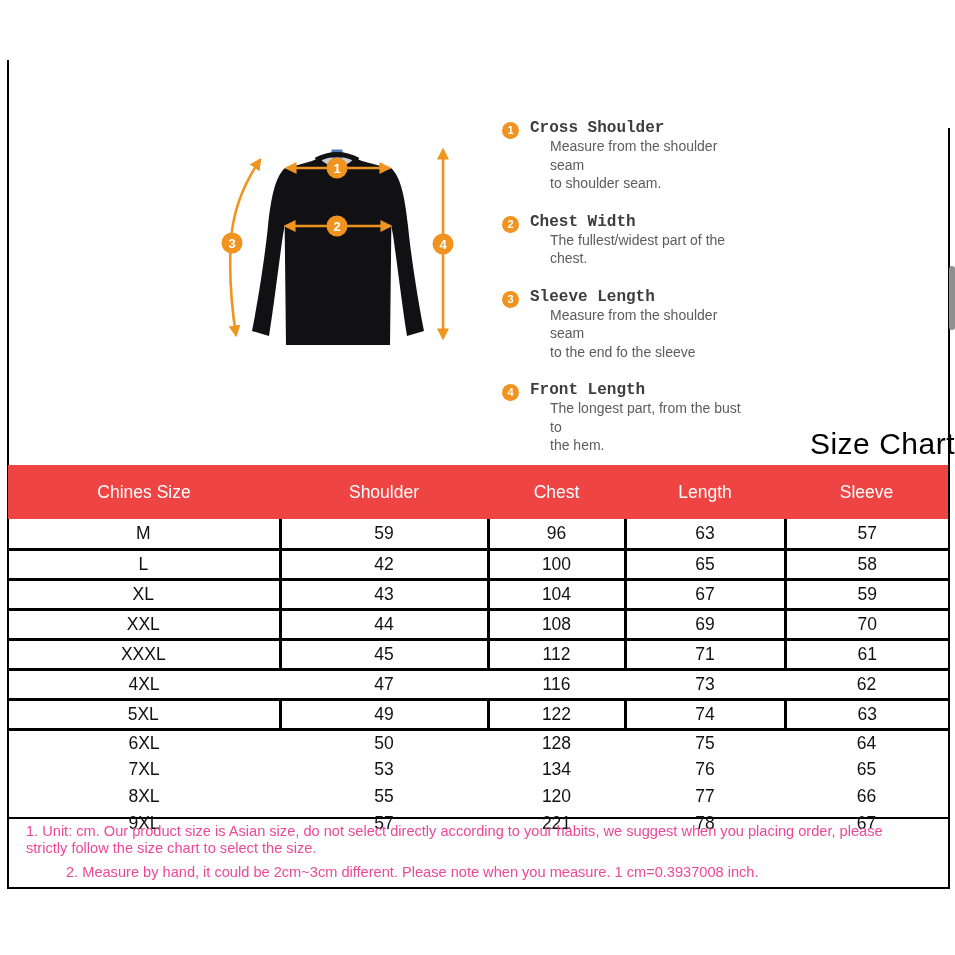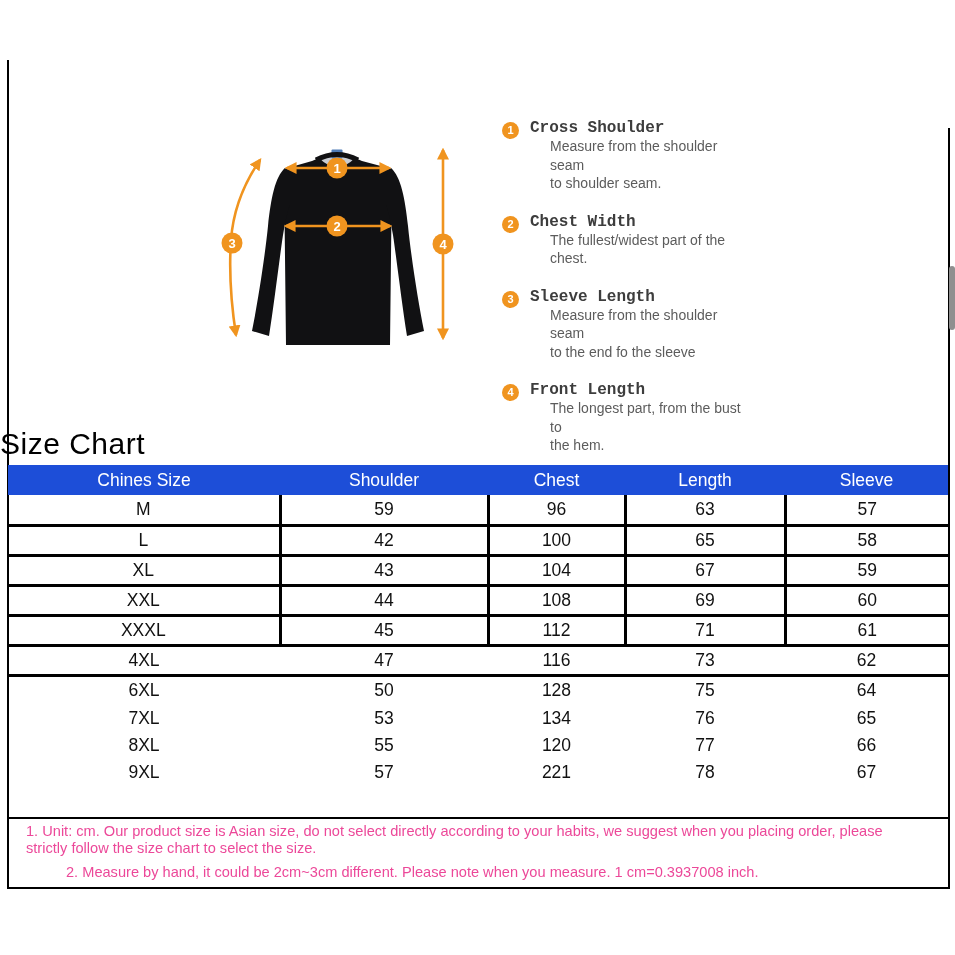--- a/index.html
+++ b/index.html
@@ -35,7 +35,7 @@
   .lg-desc{font-size:14px;color:#5c5c5c;line-height:18.5px;white-space:pre-line;margin-left:20px;}
 
   
-  .chart-title{position:absolute;left:0;top:427px;width:955px;text-align:left;
+  .chart-title{position:absolute;left:0;top:427px;width:955px;text-align:right;
                font-size:30px;color:#000;letter-spacing:0.5px;}
   .size-table{position:absolute;left:8px;top:465px;width:940px;
               border-collapse:collapse;table-layout:fixed;}

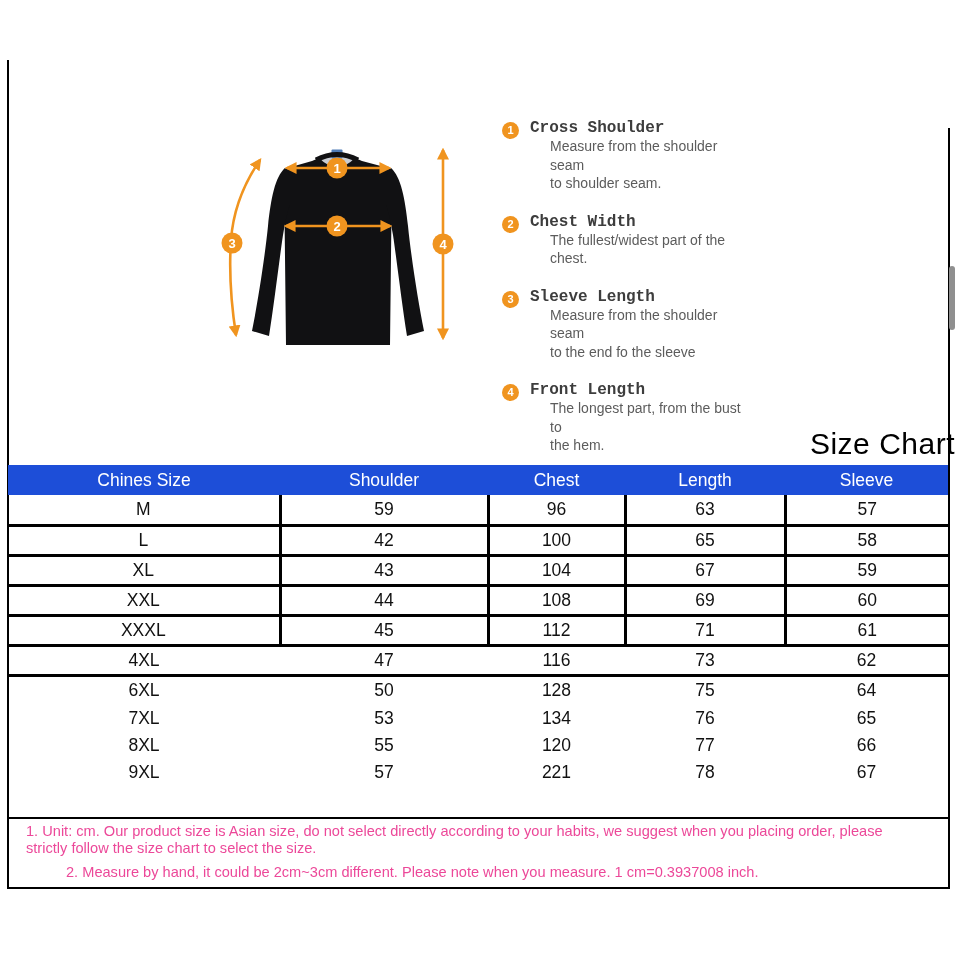--- a/index.html
+++ b/index.html
@@ -39,8 +39,8 @@
                font-size:30px;color:#000;letter-spacing:0.5px;}
   .size-table{position:absolute;left:8px;top:465px;width:940px;
               border-collapse:collapse;table-layout:fixed;}
-  .size-table th{background:#1d4ed8;color:#fff;font-weight:normal;font-size:17.5px;
-                 height:30px;padding:0;text-align:center;}
+  .size-table th{background:#ef4444;color:#fff;font-weight:normal;font-size:17.5px;
+                 height:30px;padding:12px;text-align:center;}
   .size-table td{font-size:17.5px;text-align:center;vertical-align:middle;padding:0;}
   .size-table tbody tr{height:30px;}
   .size-table tbody tr:nth-child(n+8){height:27px;}

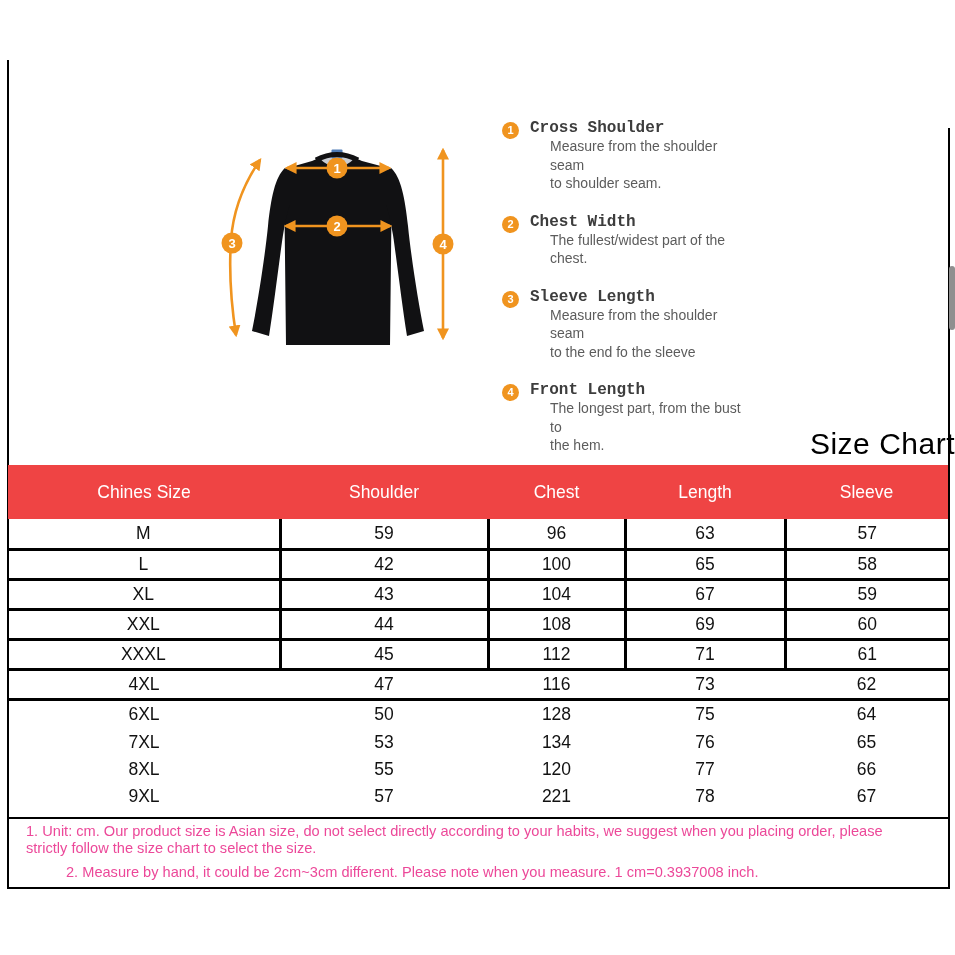--- a/index.html
+++ b/index.html
@@ -183,7 +183,7 @@
           <td>44</td>
           <td>108</td>
           <td>69</td>
-          <td>60</td>
+          <td>70</td>
         </tr>
         <tr class="rb rv">
           <td>XXXL</td>

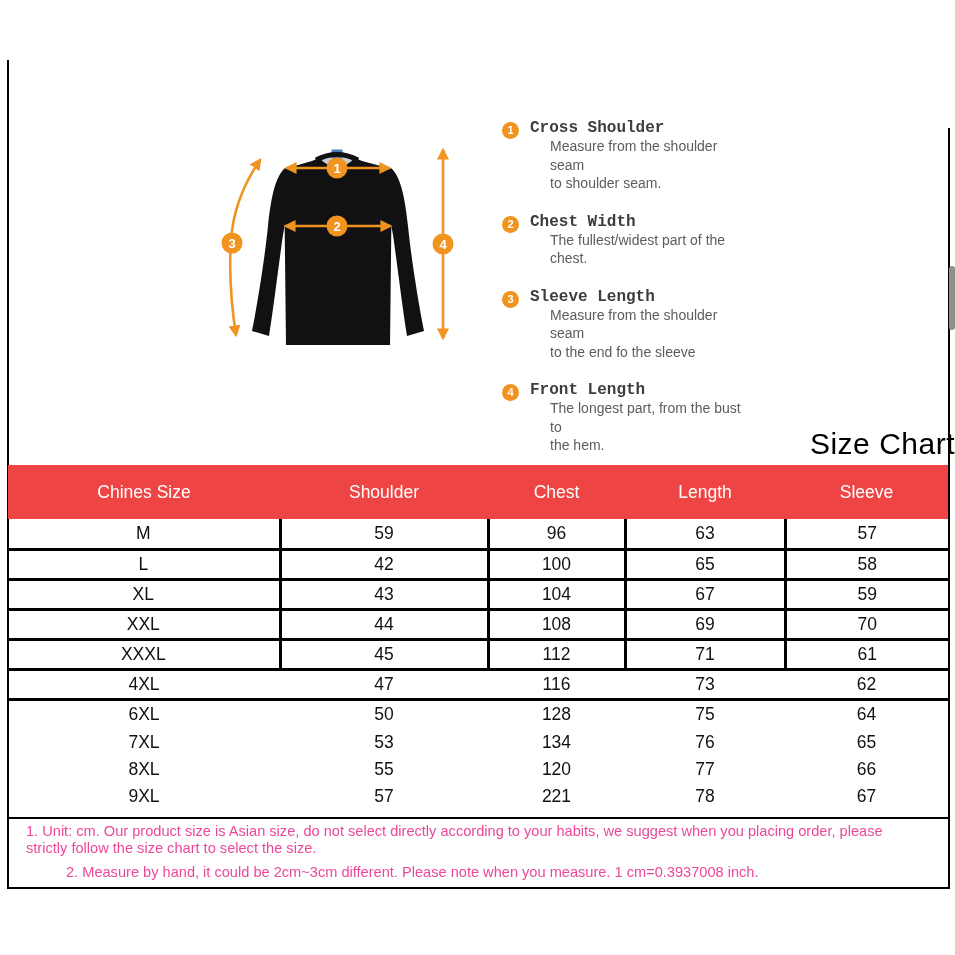--- a/index.html
+++ b/index.html
@@ -199,6 +199,13 @@
           <td>73</td>
           <td>62</td>
         </tr>
+        <tr class="rb rv">
+          <td>5XL</td>
+          <td>49</td>
+          <td>122</td>
+          <td>74</td>
+          <td>63</td>
+        </tr>
         <tr class="">
           <td>6XL</td>
           <td>50</td>

